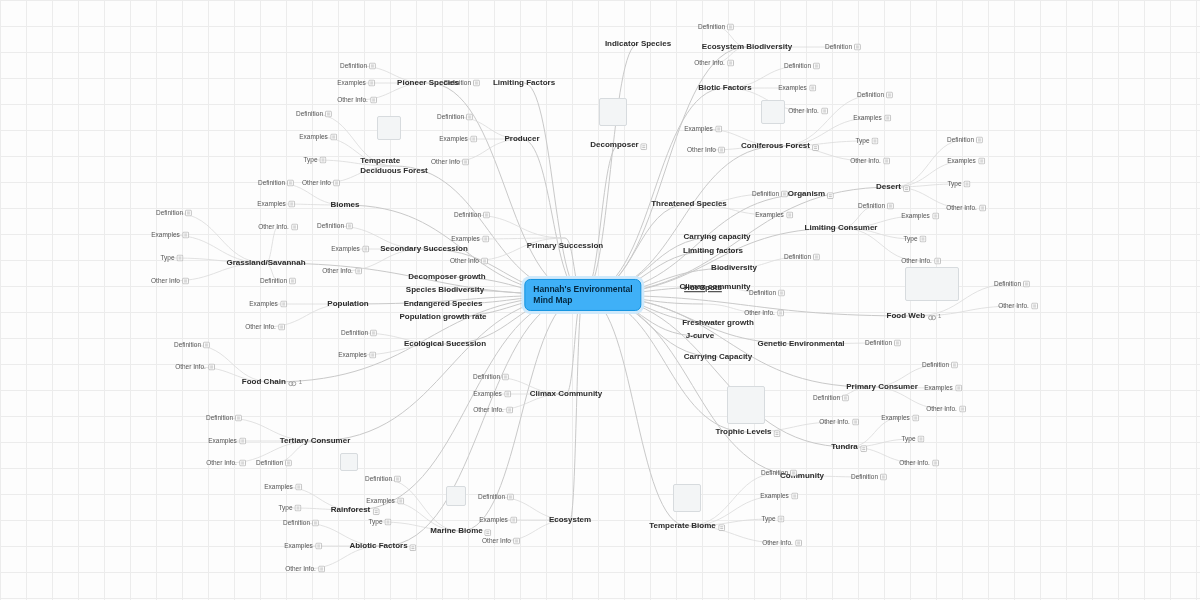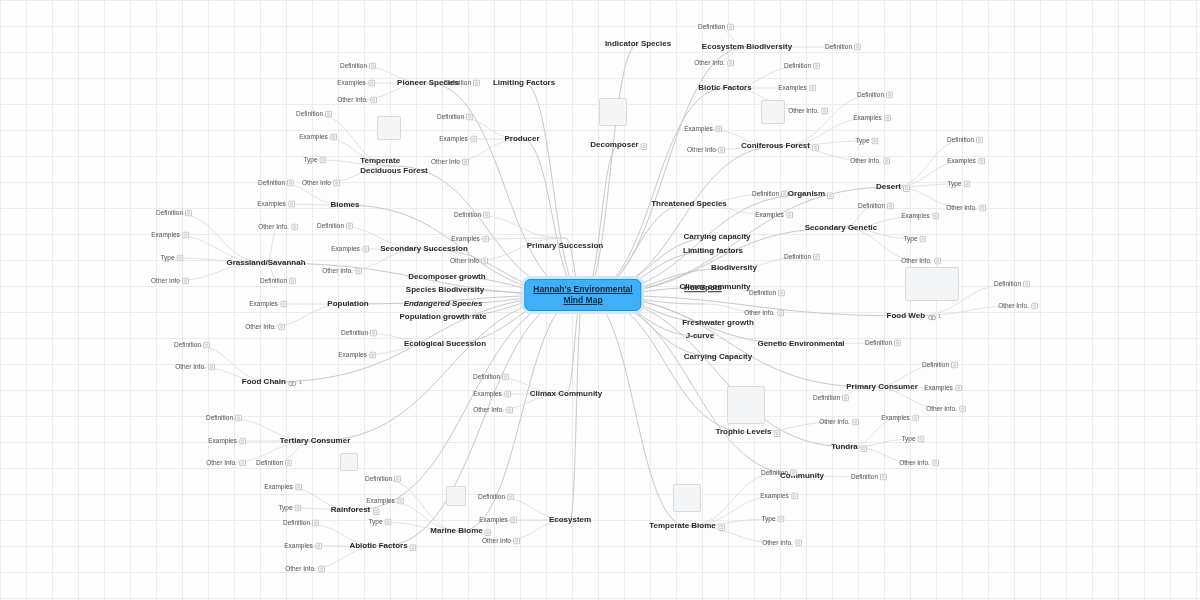--- a/index.html
+++ b/index.html
@@ -440,7 +440,7 @@
         </svg>
       </div>
       <div class="topic" style="left: 841px; top: 228px;">
-        <span class="t-text">Secondary Genetic</span>
+        <span class="t-text">Limiting Consumer</span>
       </div>
       <div class="topic" style="left: 717px; top: 237px;">
         <span class="t-text">Carrying capacity</span>

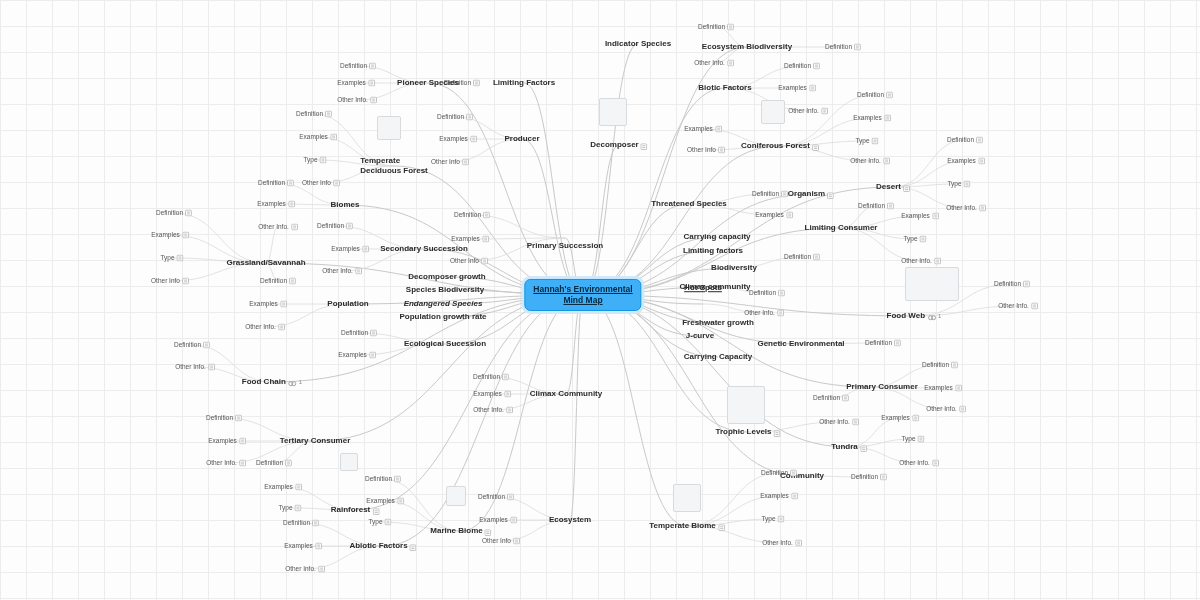--- a/index.html
+++ b/index.html
@@ -38,9 +38,8 @@
     box-shadow:0 0 0 3px #cfe9fb;
     padding:4px 8px;max-width:120px;
     font-size:8.5px;font-weight:bold;color:#04283f;
-    text-align:center;white-space:pre-line;line-height:1.3;
+    text-align:left;white-space:pre-line;line-height:1.3;
     z-index:5;
-    text-decoration:underline;
   }
 </style>
 </head>

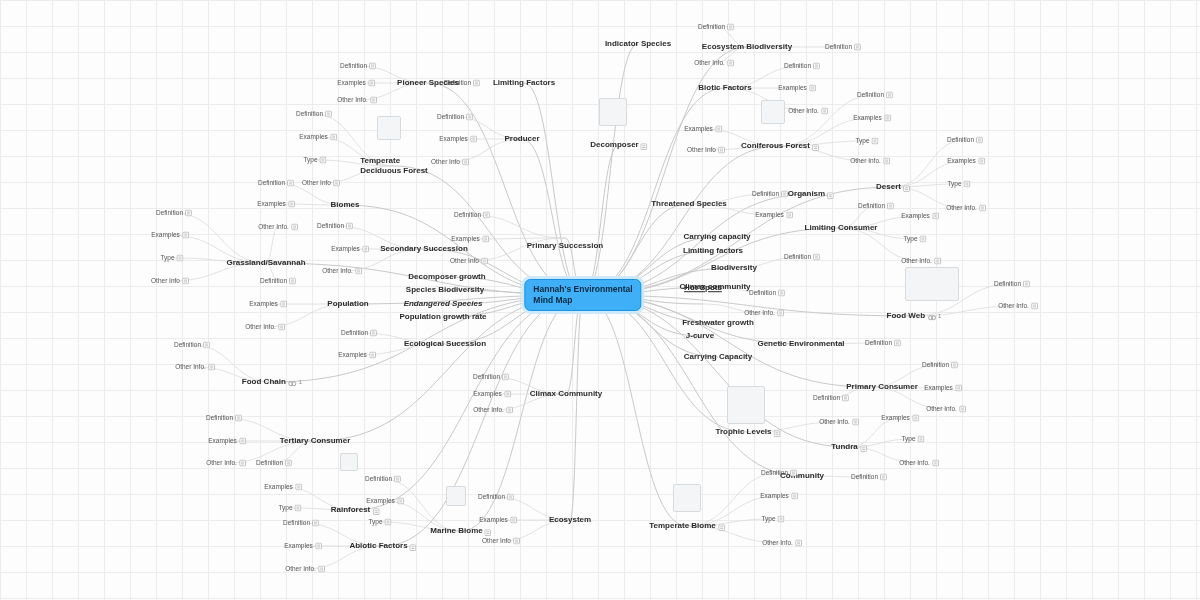--- a/index.html
+++ b/index.html
@@ -859,7 +859,7 @@
       <div class="topic" style="left: 445px; top: 290px;">
         <span class="t-text">Species Biodiversity</span>
       </div>
-      <div class="topic" style="left: 443px; top: 304px; font-style: italic;">
+      <div class="topic" style="left: 443px; top: 304px;">
         <span class="t-text">Endangered Species</span>
       </div>
       <div class="topic" style="left: 443px; top: 317px;">

